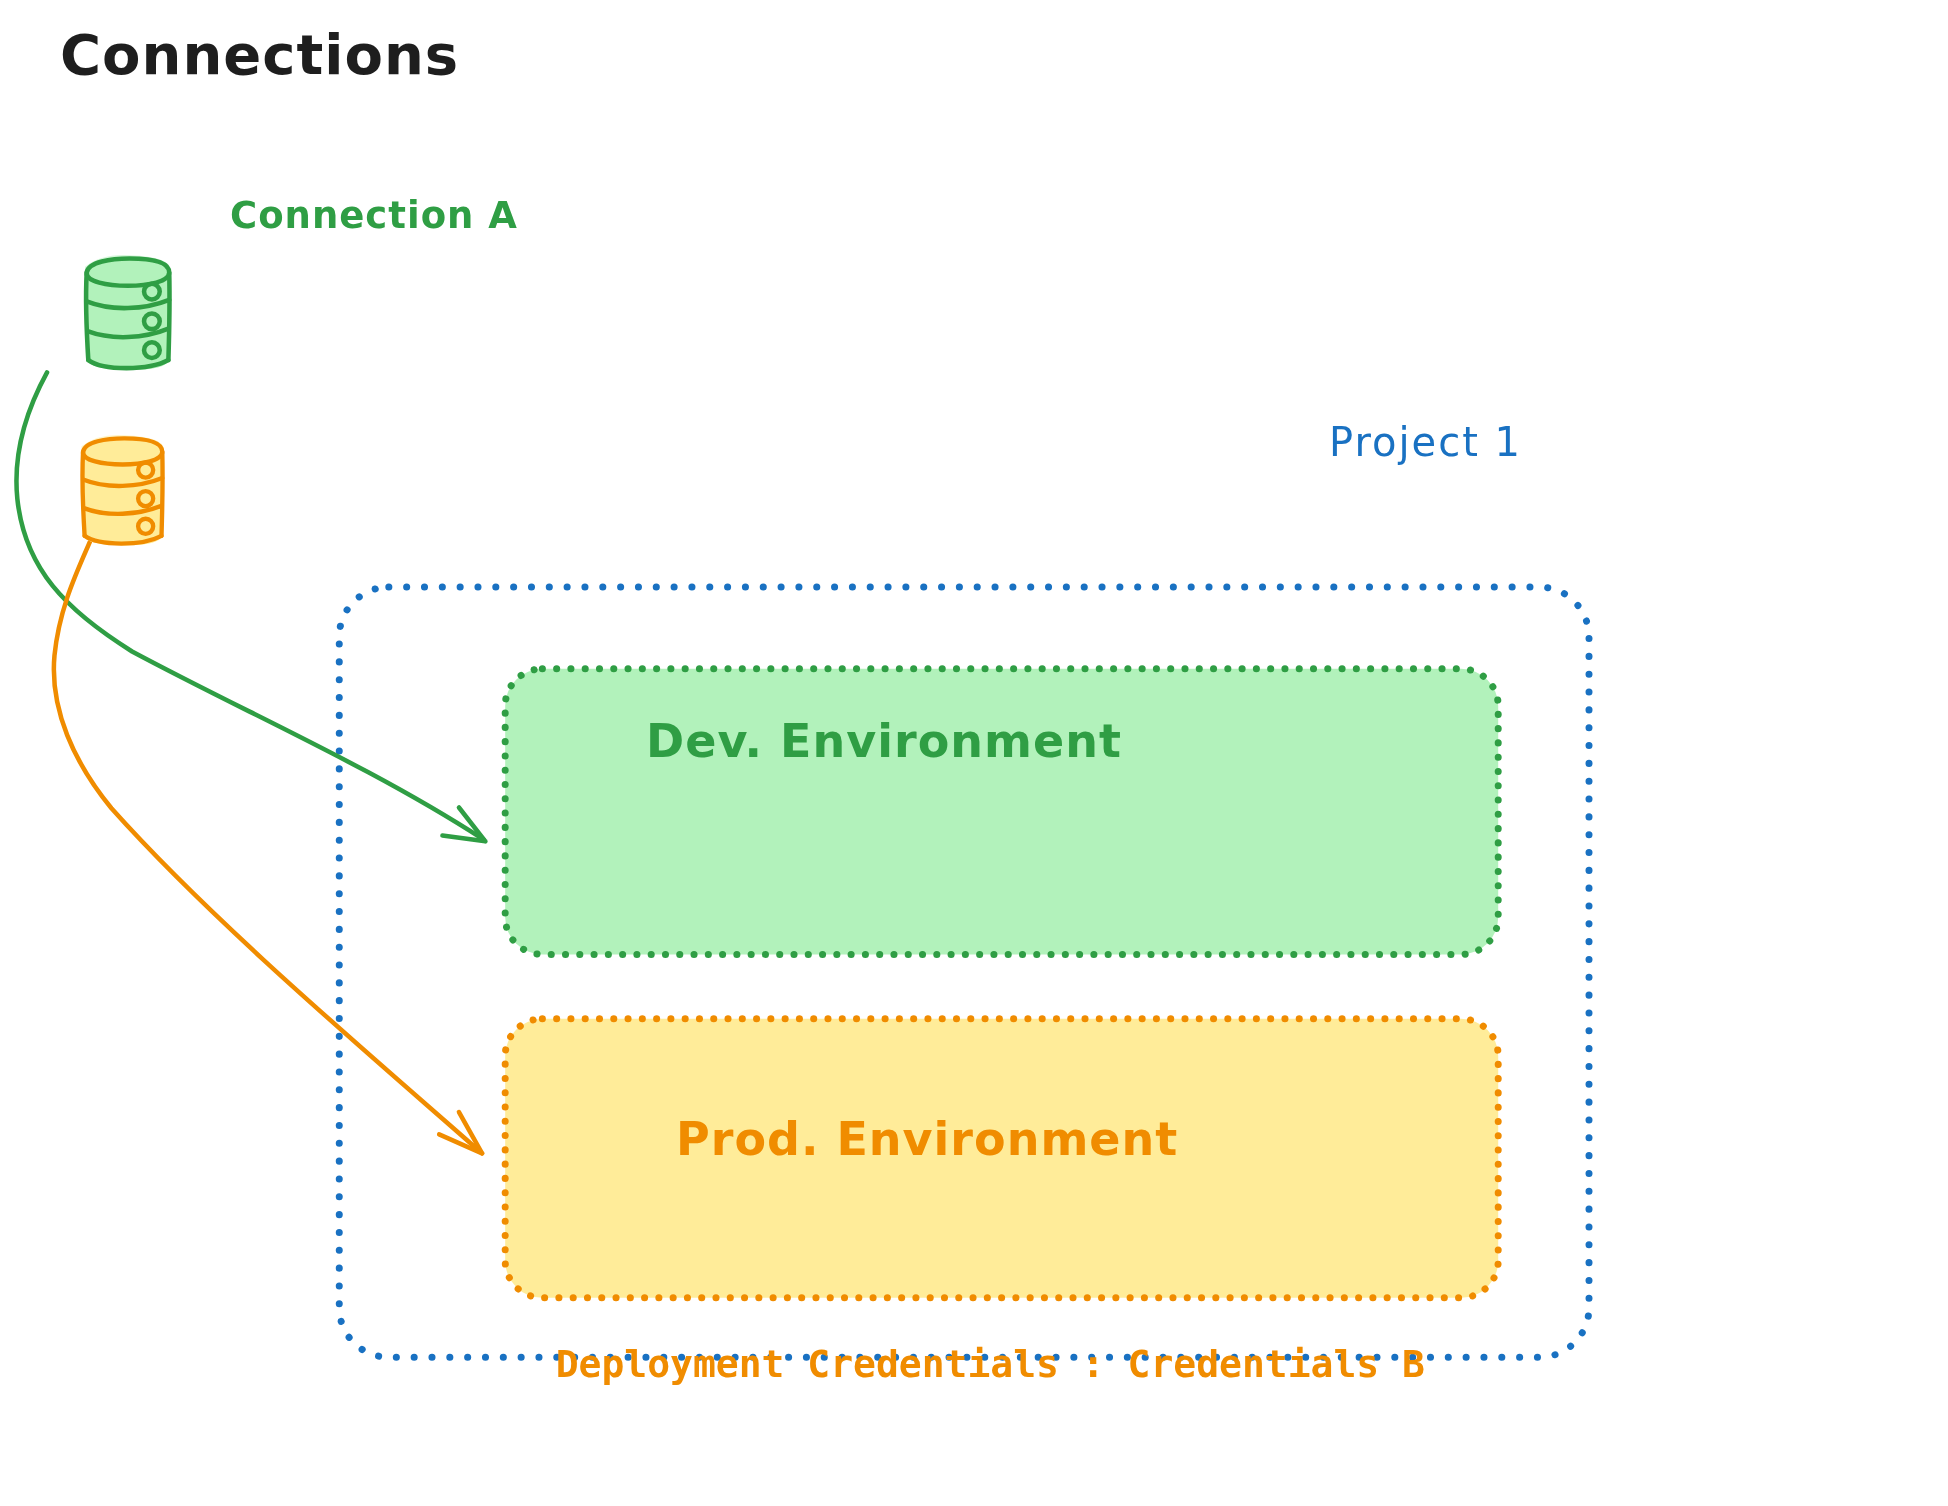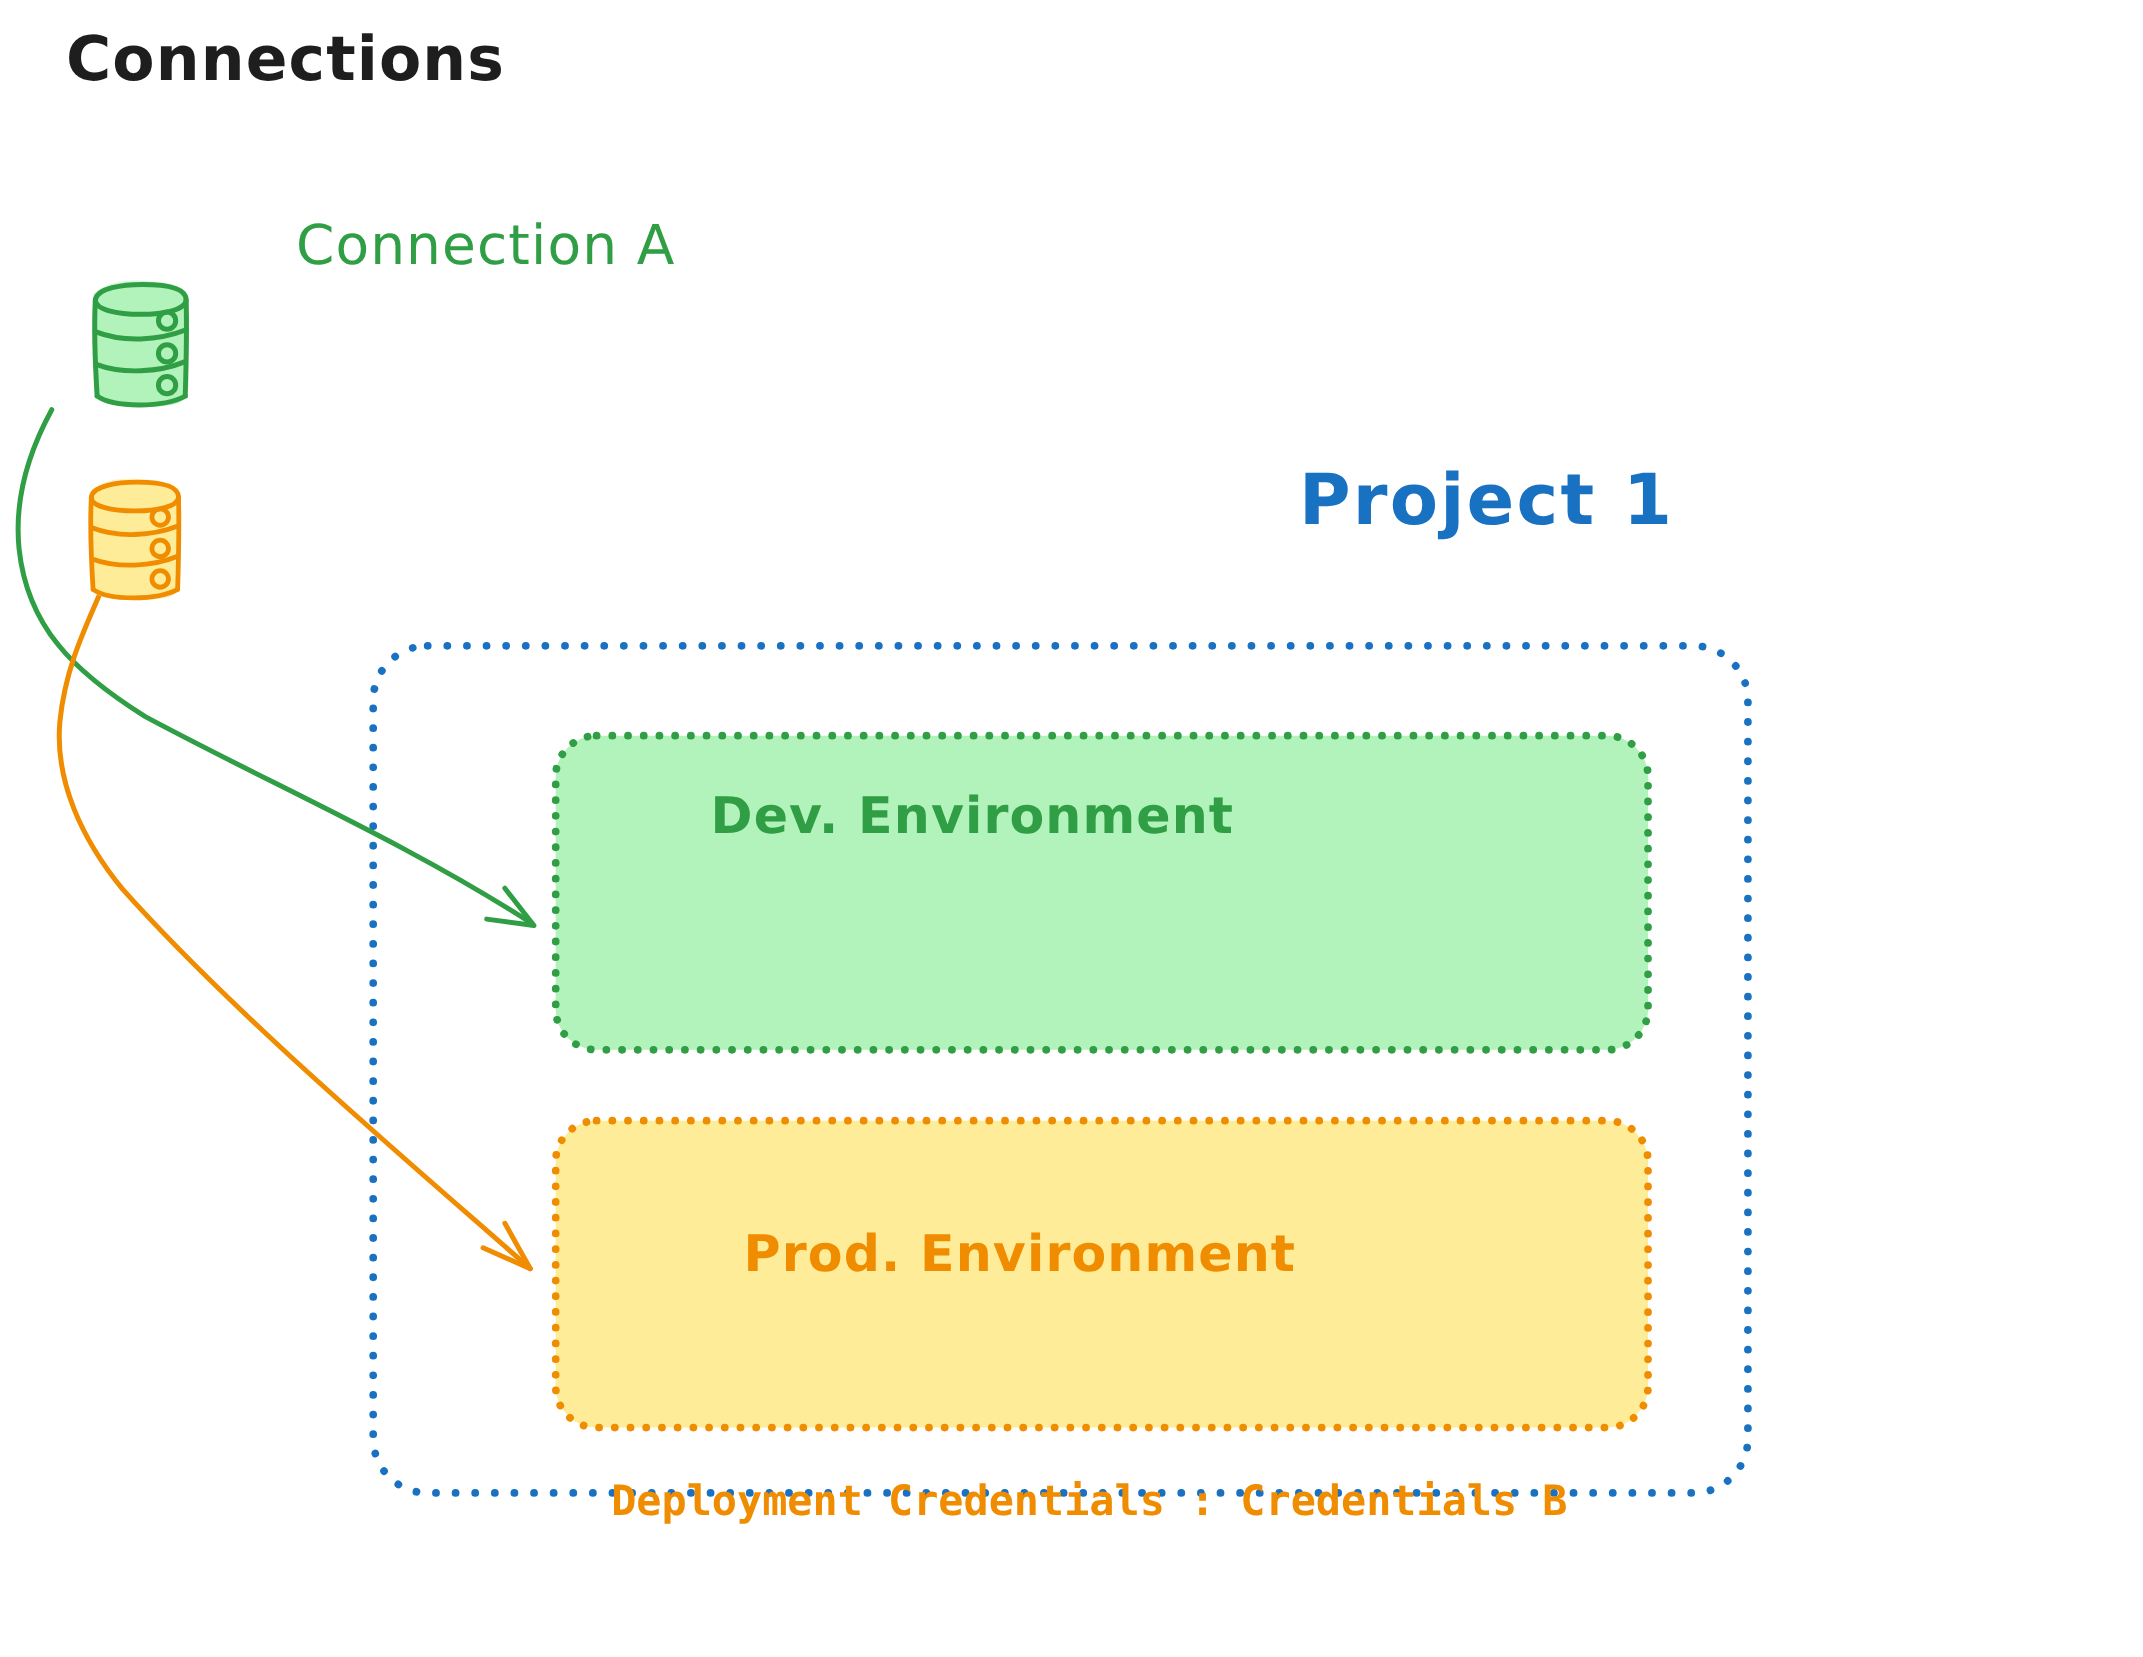--- a/index.html
+++ b/index.html
@@ -14,7 +14,7 @@
   .layer{position:absolute;left:0;top:0;width:100%;height:100%;}
   .txt{position:absolute;white-space:nowrap;line-height:1.1;}
   .title{left:60px;top:24px;font-size:56px;font-weight:700;color:var(--ink);letter-spacing:1px;}
-  .conn-label{font-size:50px;font-weight:400;letter-spacing:1px;margin-left:39px;}
+  .conn-label{font-size:37px;font-weight:700;letter-spacing:1px;}
   .conn-a{left:230px;top:196px;color:var(--green);}
   .conn-b{left:226px;top:394px;color:var(--orange);}
   .project-label{right:86px;top:420px;font-size:64px;font-weight:700;color:var(--blue);letter-spacing:2px;text-align:center;}

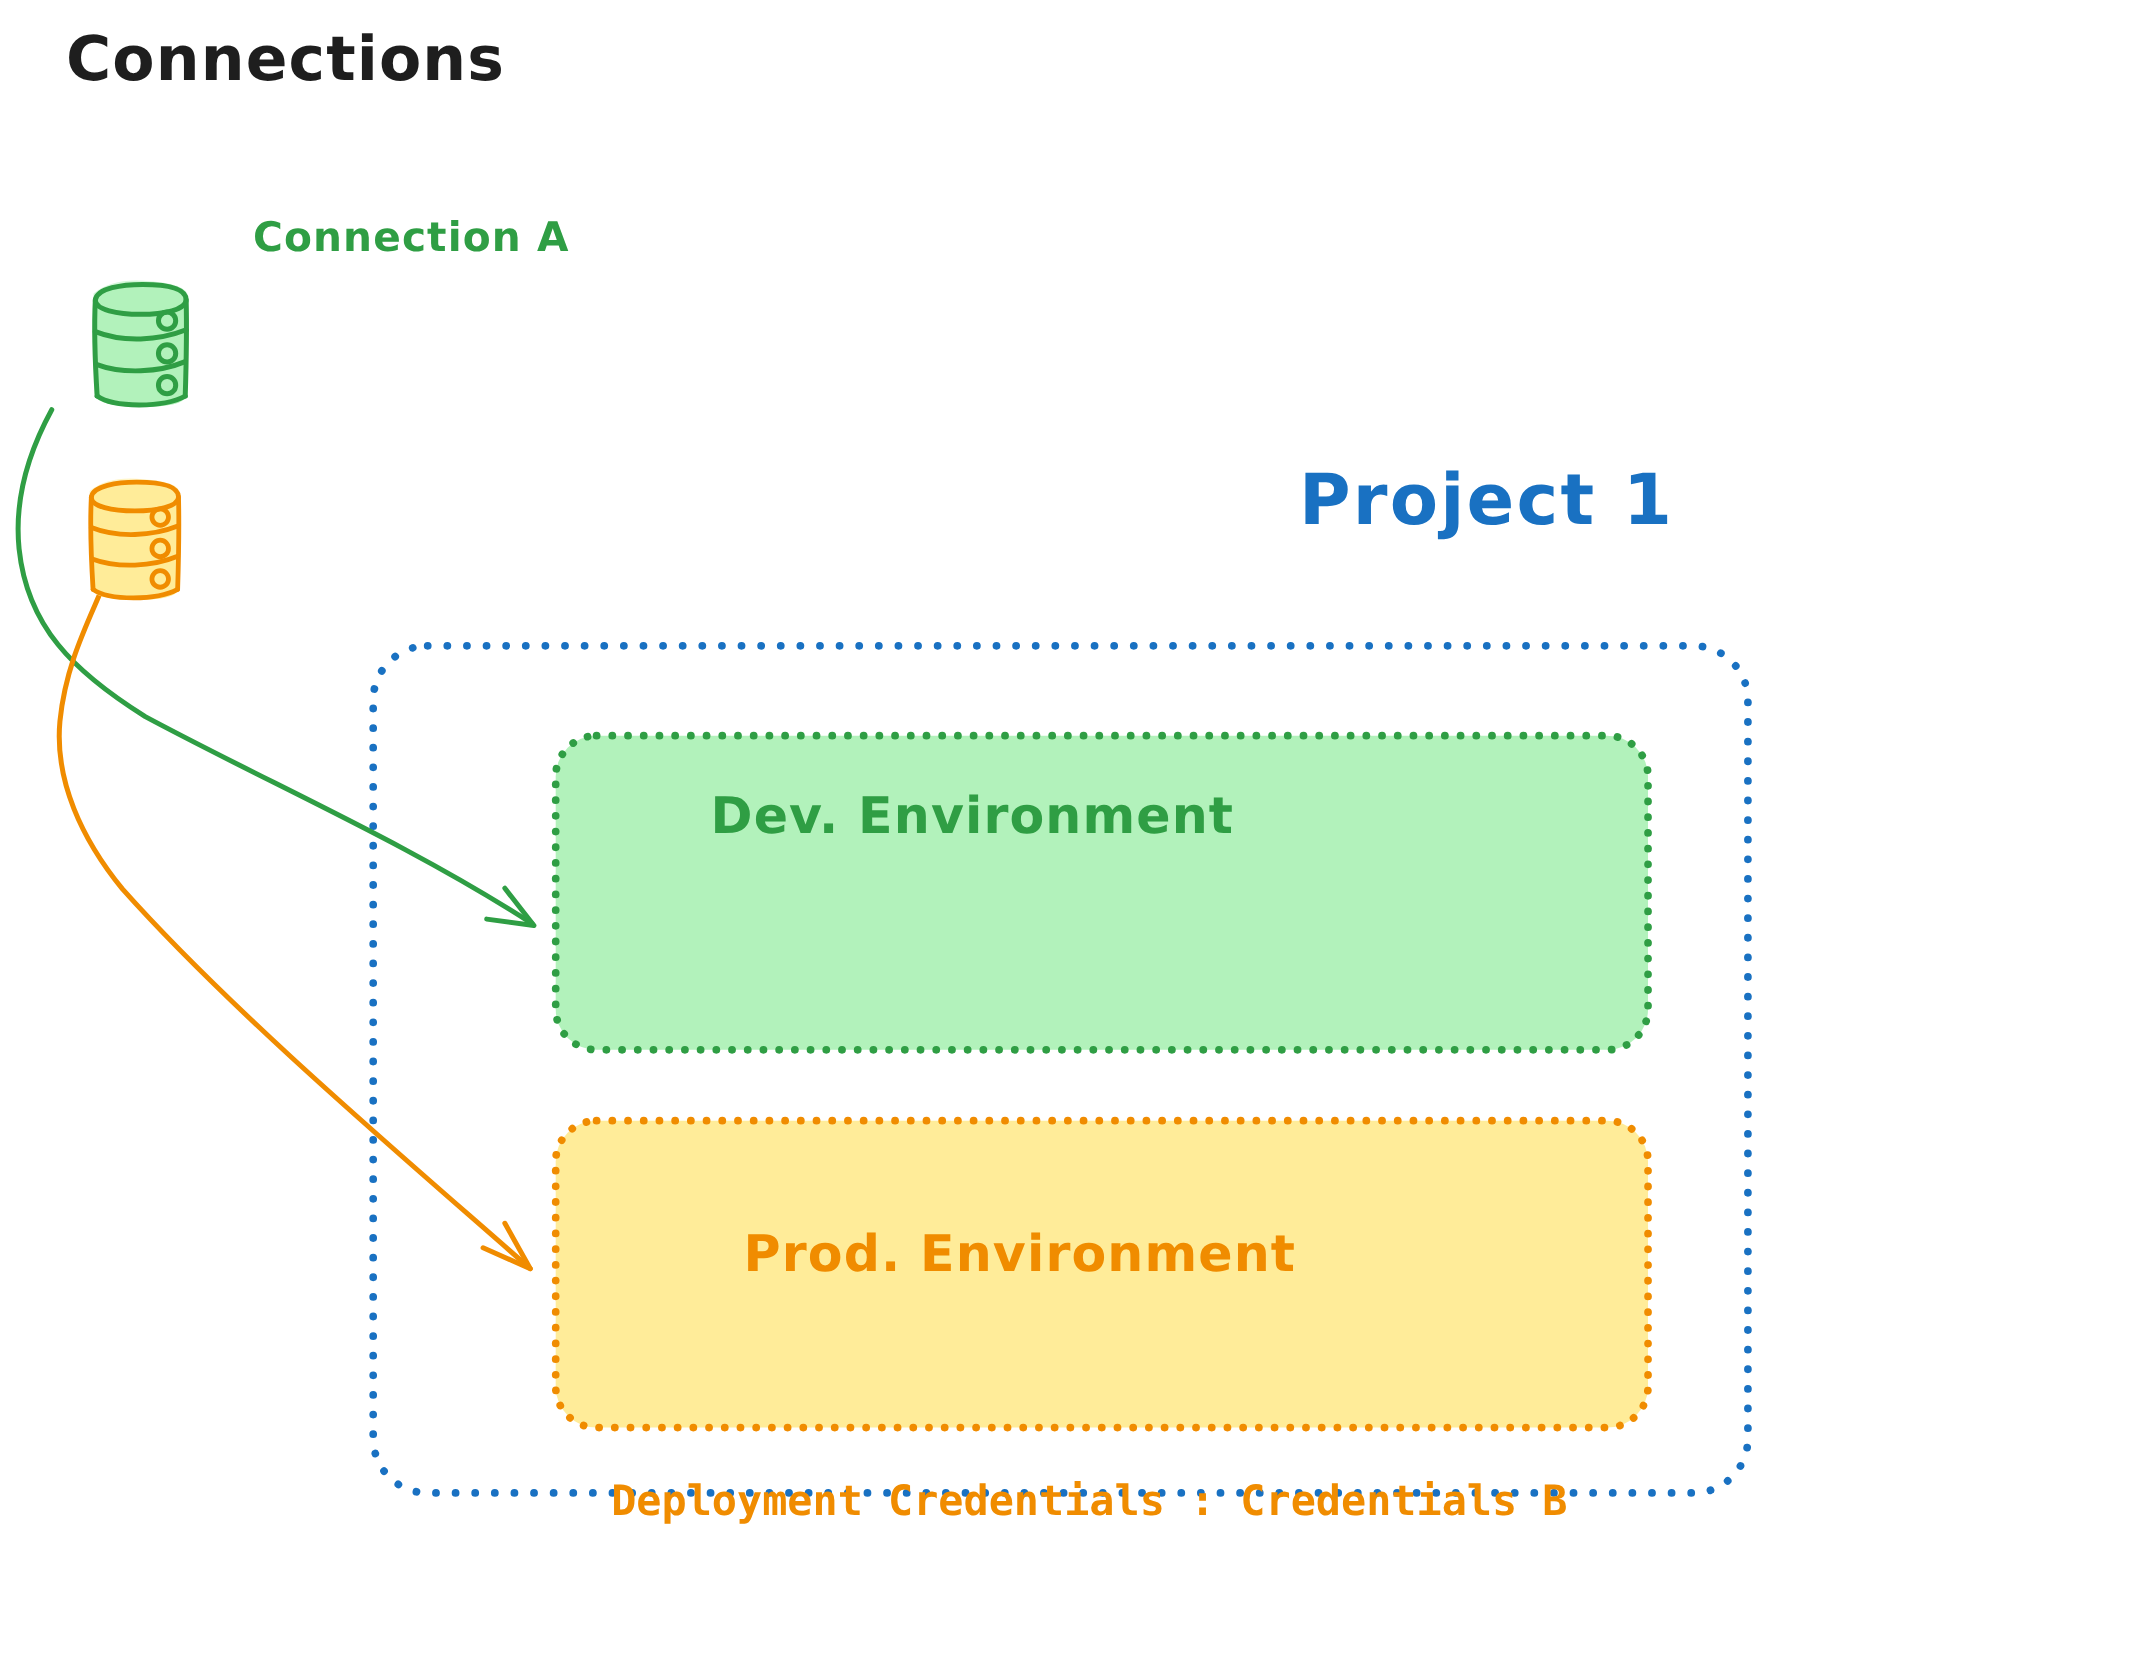--- a/index.html
+++ b/index.html
@@ -17,7 +17,7 @@
   .conn-label{font-size:37px;font-weight:700;letter-spacing:1px;}
   .conn-a{left:230px;top:196px;color:var(--green);}
   .conn-b{left:226px;top:394px;color:var(--orange);}
-  .project-label{right:86px;top:420px;font-size:64px;font-weight:700;color:var(--blue);letter-spacing:2px;text-align:center;}
+  .project-label{right:86px;top:420px;font-size:40px;font-weight:400;color:var(--blue);letter-spacing:2px;text-align:center;}
   .env-title{font-size:46px;font-weight:700;letter-spacing:1px;}
   .env-dev{left:646px;top:716px;color:var(--green);}
   .env-prod{left:676px;top:1114px;color:var(--orange);}

